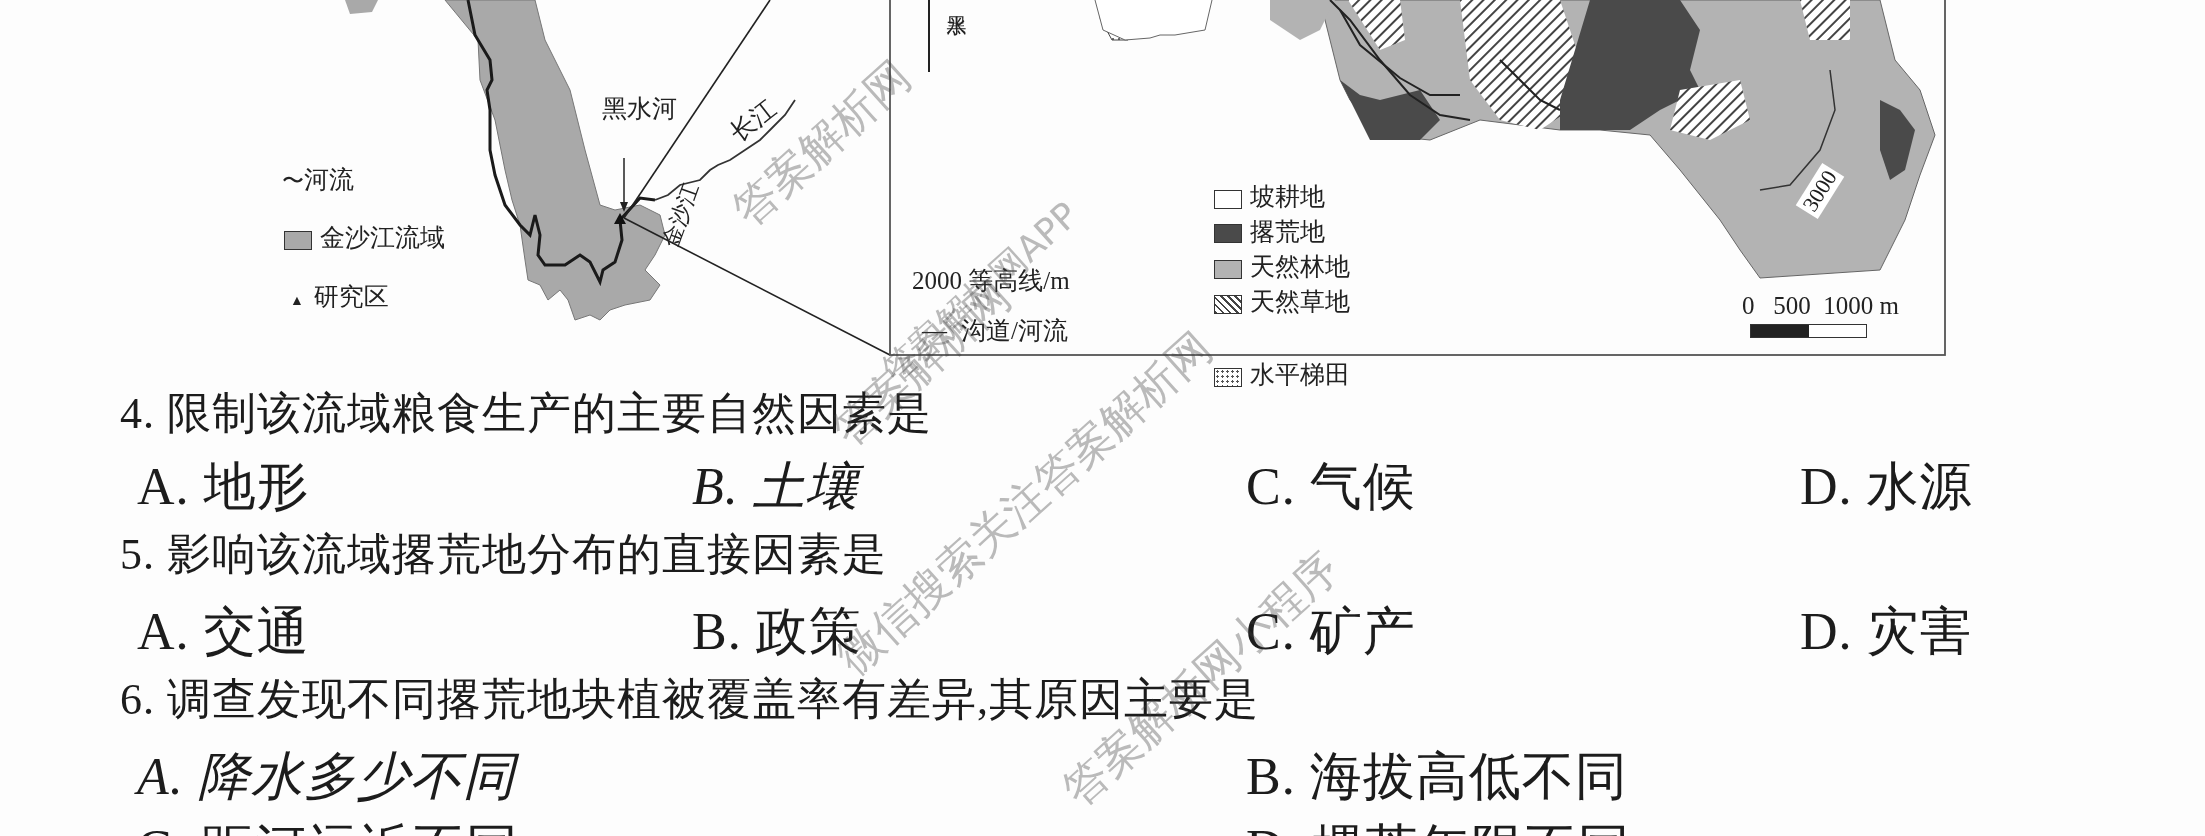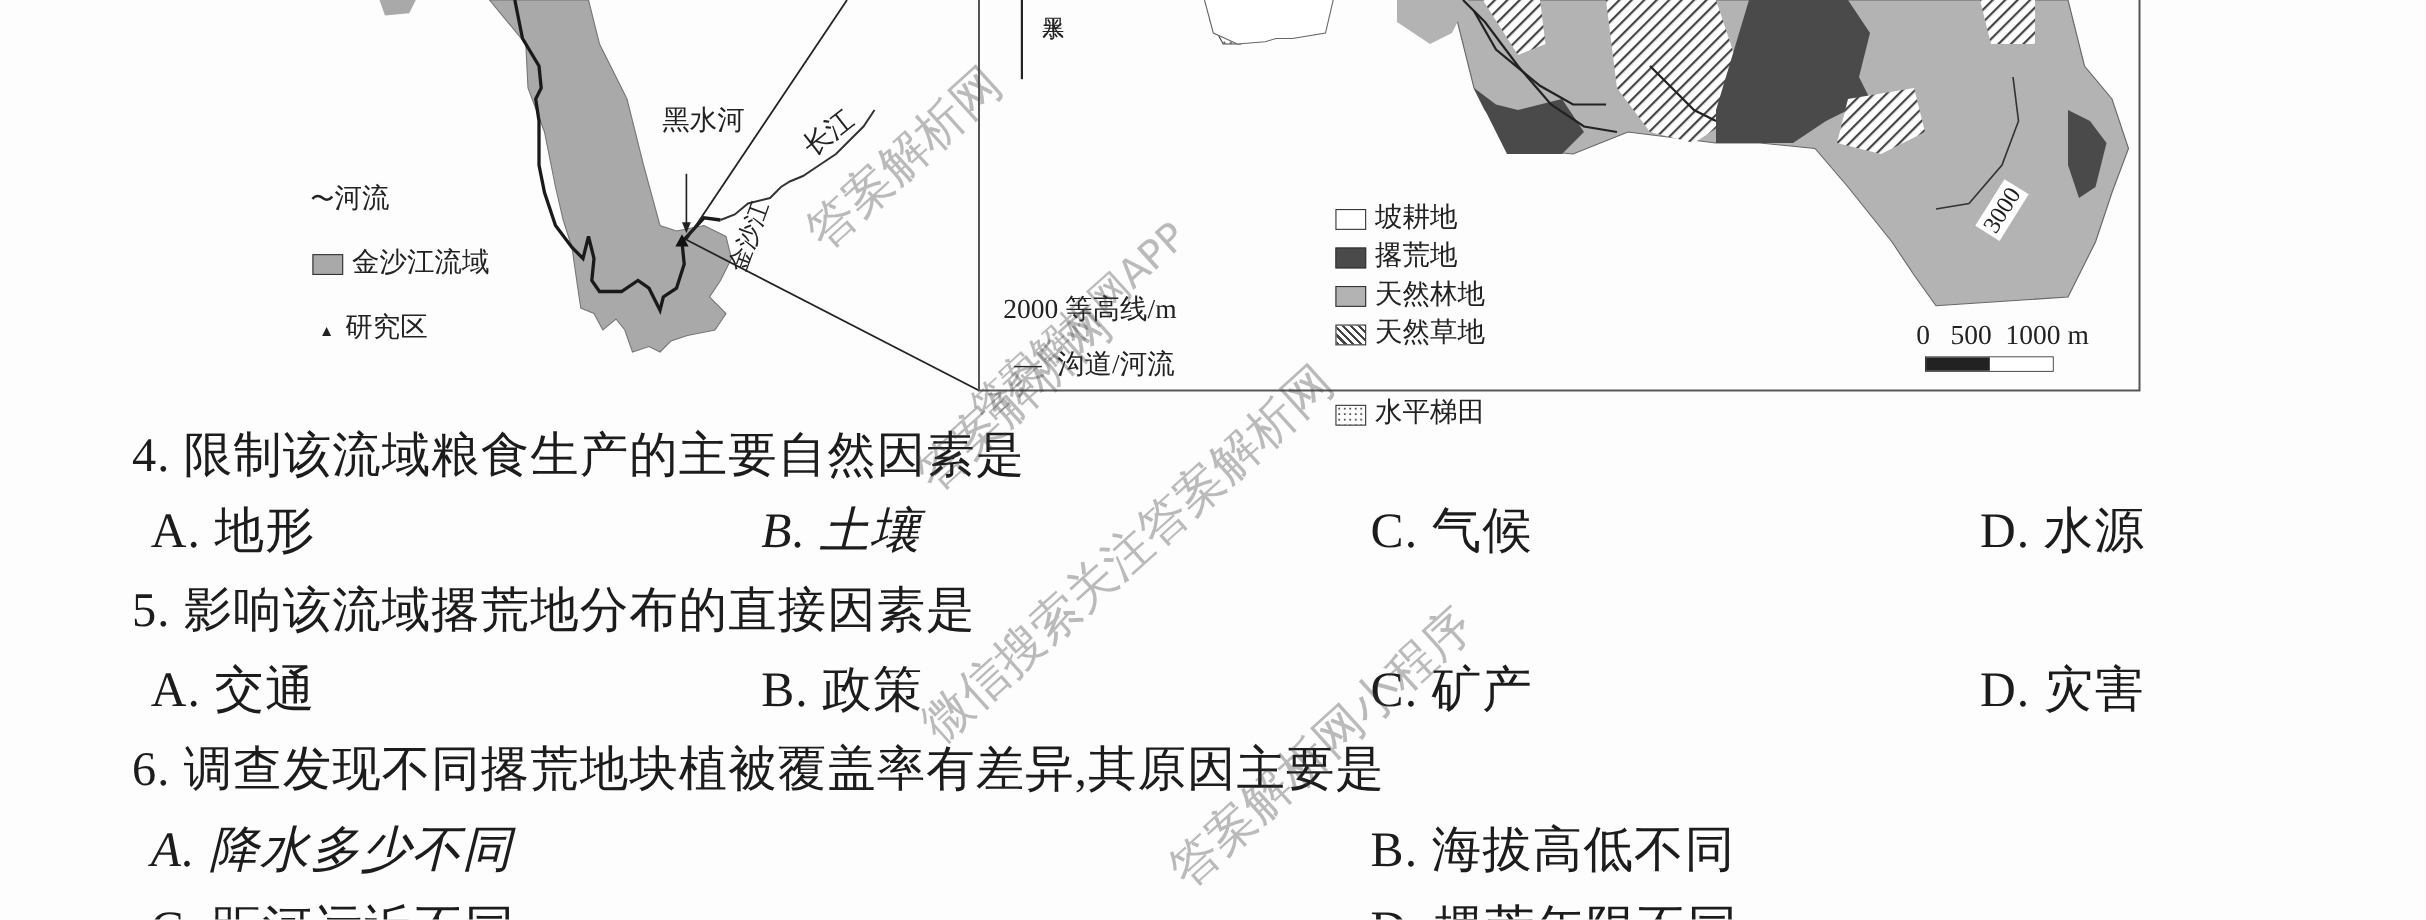--- a/index.html
+++ b/index.html
@@ -87,7 +87,7 @@
 
 <div class="abs" style="left:1214px;top:180px;">
   <div class="legend-text" style="height:35px;"><span class="sw" style="background:#fff;"></span><span>坡耕地</span></div>
-  <div class="legend-text" style="height:35px;"><span class="sw" style="background:#4a4a4a;"></span><span>撂荒地</span></div>
+  <div class="legend-text" style="height:35px;font-family:Liberation Mono, monospace;"><span class="sw" style="background:#4a4a4a;"></span><span>撂荒地</span></div>
   <div class="legend-text" style="height:35px;"><span class="sw" style="background:#b3b3b3;"></span><span>天然林地</span></div>
   <div class="legend-text" style="height:35px;"><span class="sw" style="background:repeating-linear-gradient(45deg,#444 0 2px,#fff 2px 5px);"></span><span>天然草地</span></div>
   <div class="legend-text" style="height:35px;margin-top:38px;"><span class="sw" style="background:radial-gradient(#555 1px,#fff 1.2px) 0 0/5px 5px;"></span><span>水平梯田</span></div>

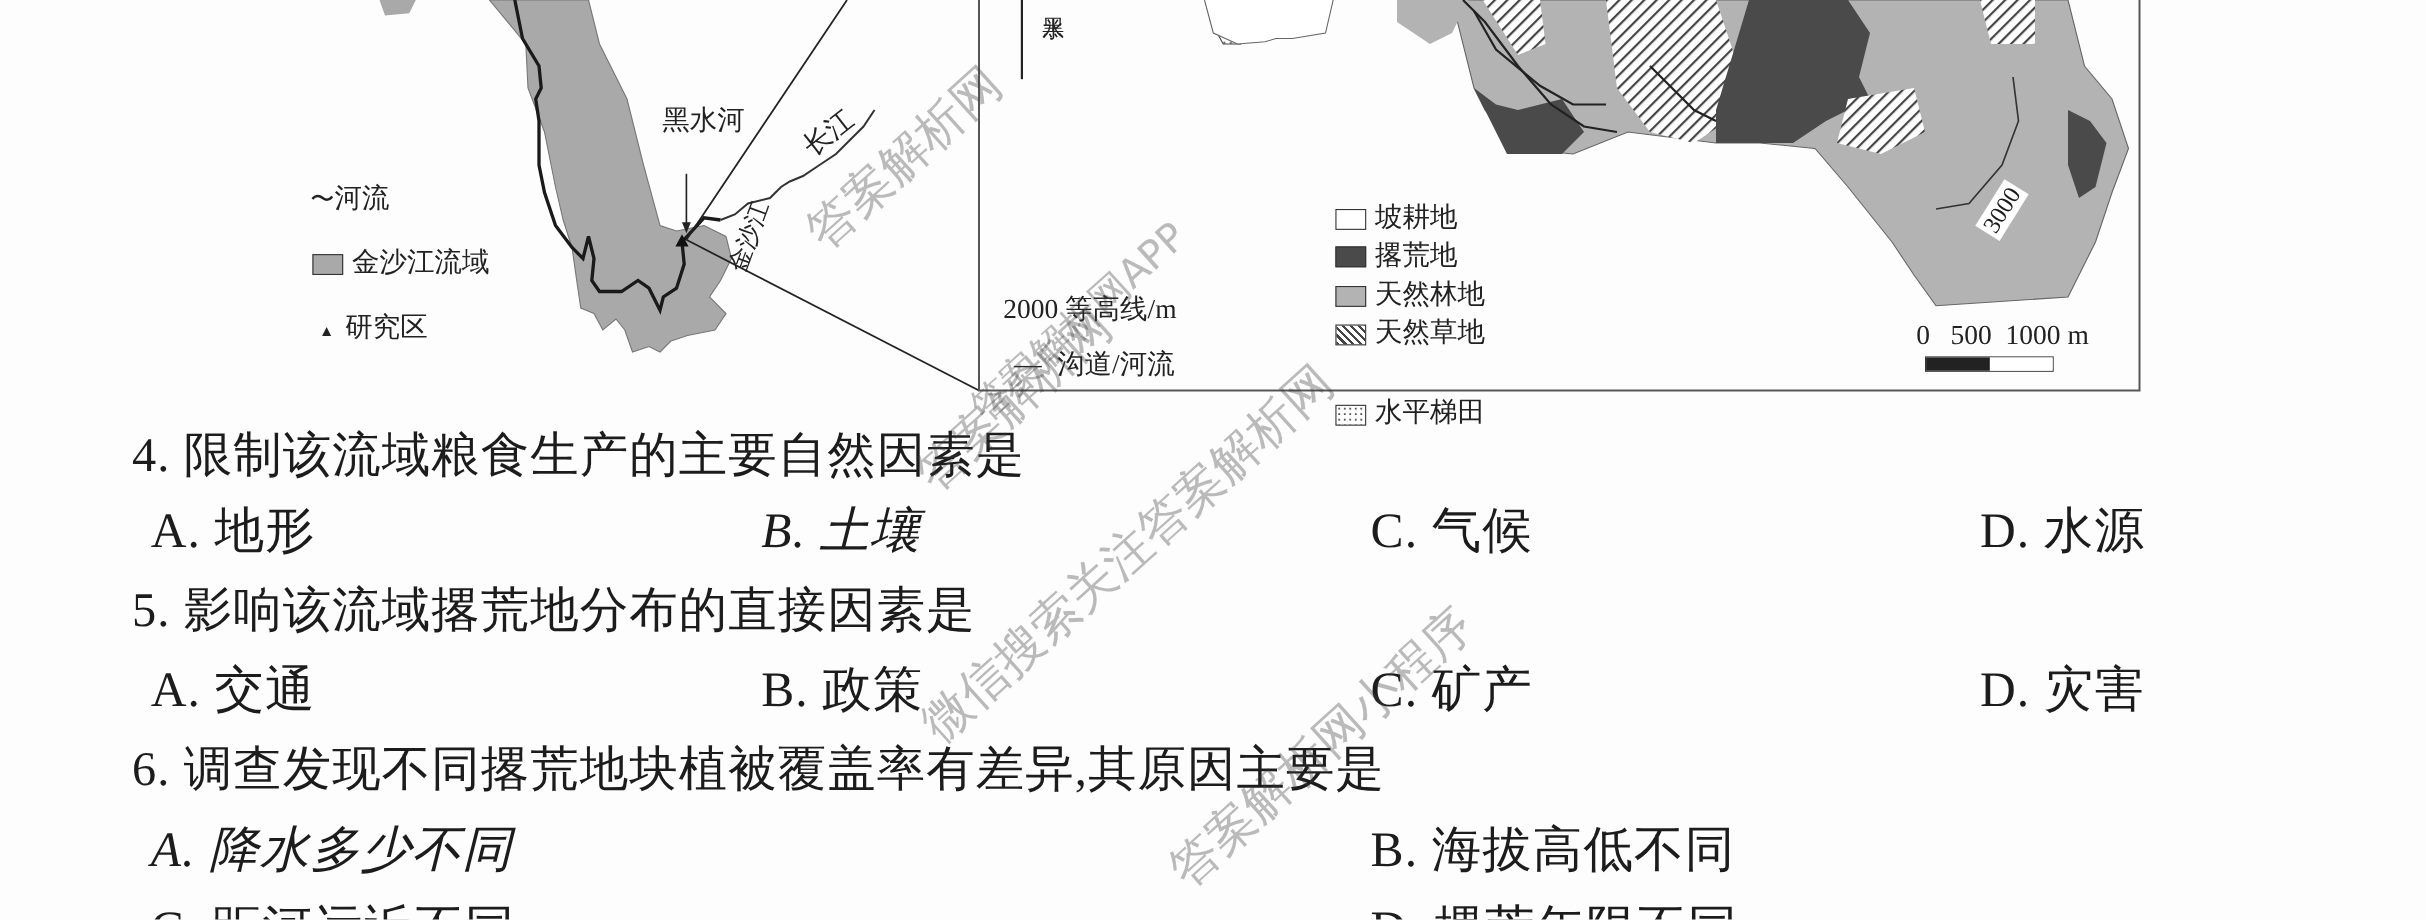--- a/index.html
+++ b/index.html
@@ -8,7 +8,7 @@
   .map-svg{position:absolute;left:0;top:0;}
   .legend-text{font-size:25px;color:#222;white-space:nowrap;}
   .q{font-size:44px;white-space:nowrap;letter-spacing:1px;margin-left:36px;}
-  .opt{font-size:45px;white-space:nowrap;letter-spacing:1px;text-align:center;}
+  .opt{font-size:52px;white-space:nowrap;letter-spacing:1px;text-align:center;}
   .wm{font-size:44px;color:rgba(60,60,60,0.35);white-space:nowrap;transform-origin:left bottom;font-family:"DejaVu Sans",sans-serif;}
   .sw{display:inline-block;width:26px;height:17px;border:1.5px solid #333;vertical-align:middle;margin-right:8px;}
 </style>

